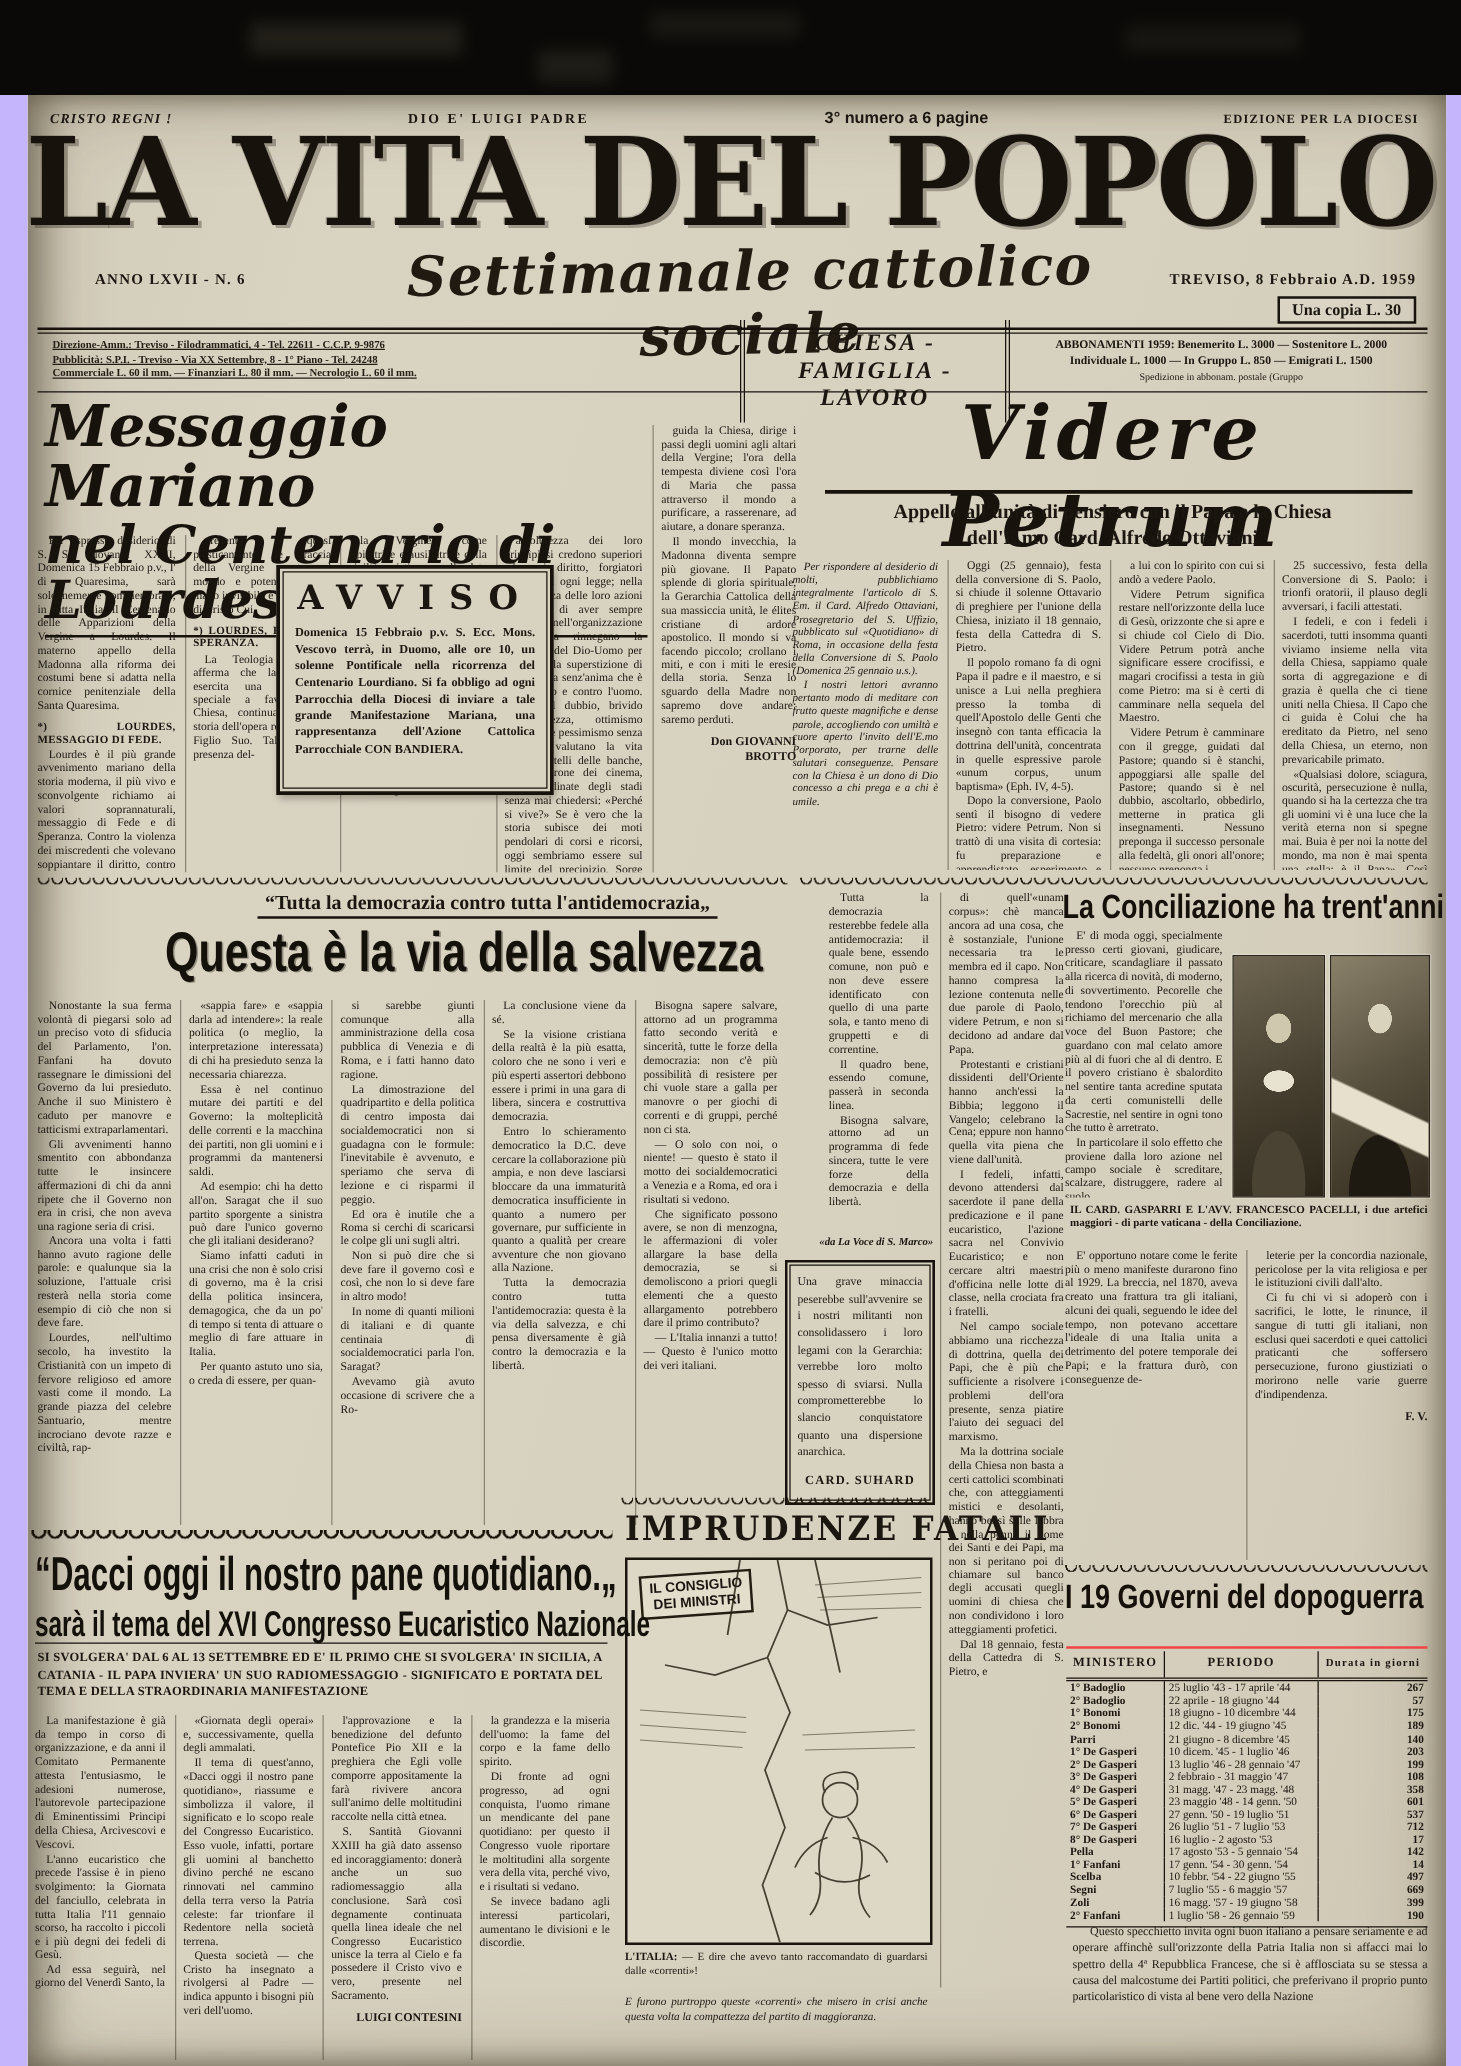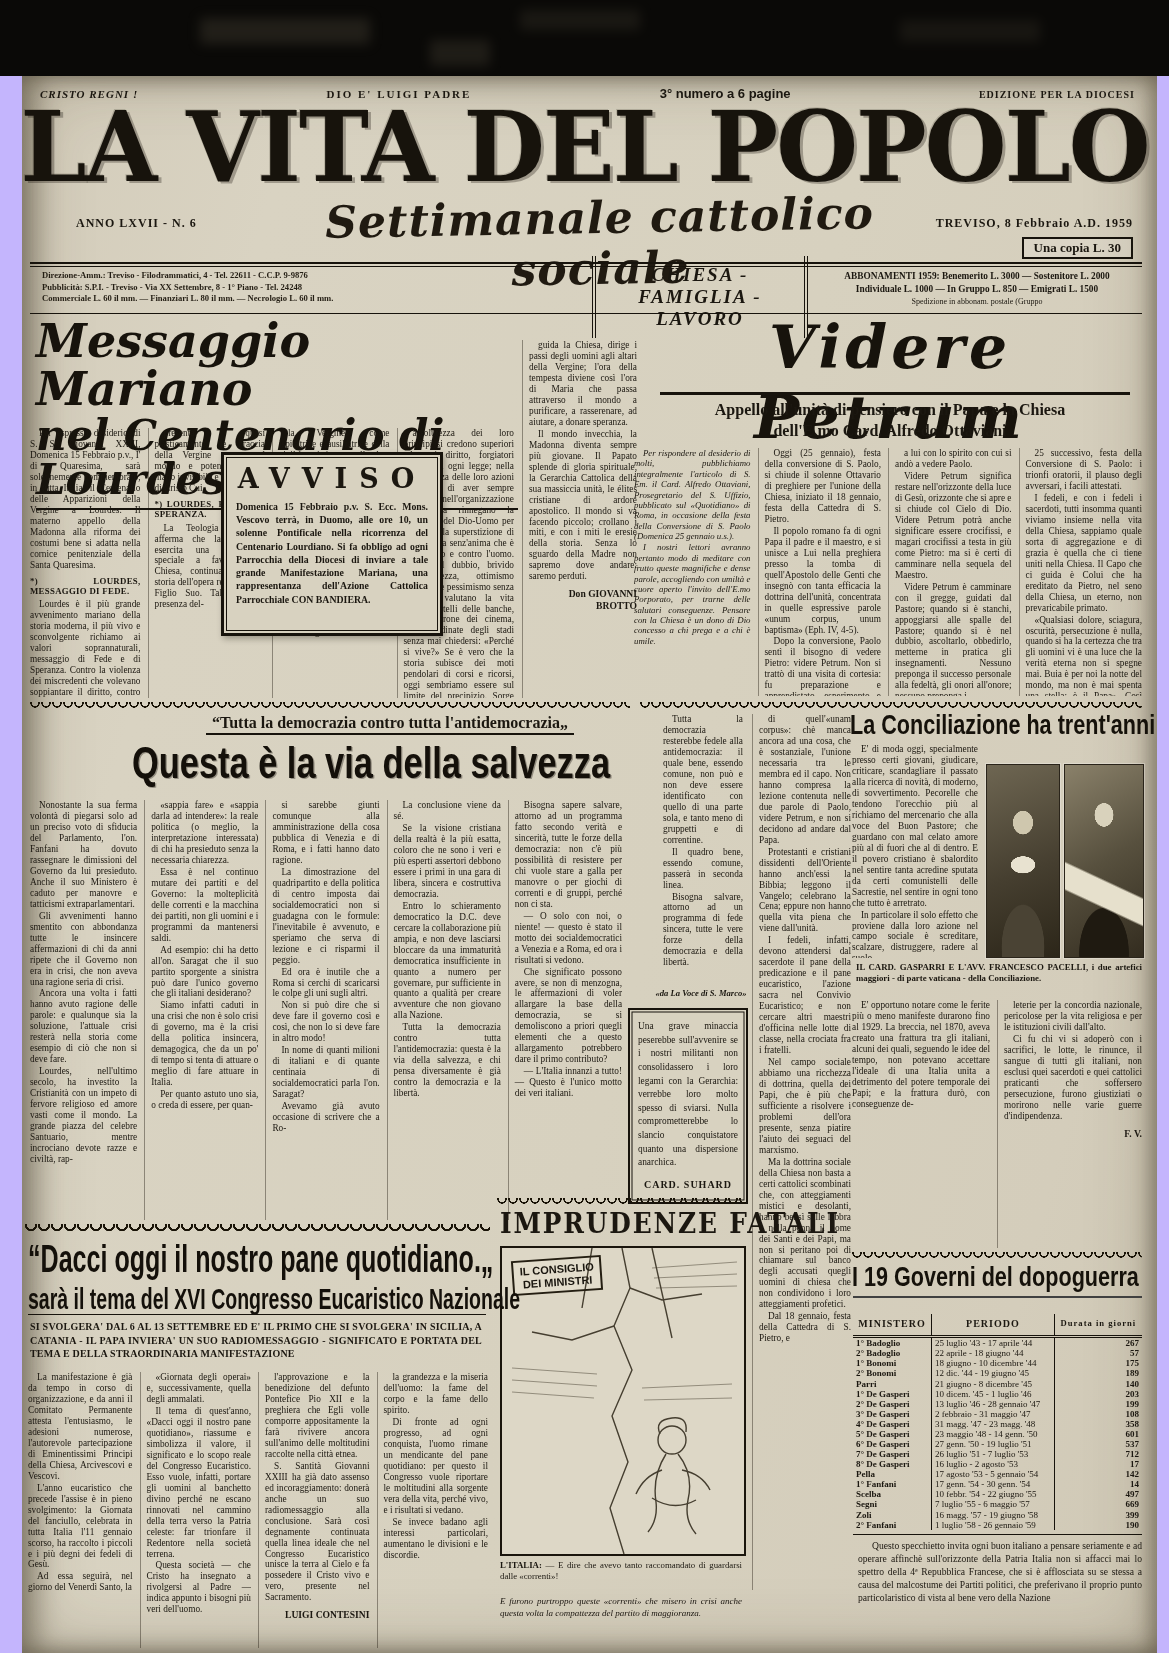--- a/index.html
+++ b/index.html
@@ -114,7 +114,7 @@
 
   <div class="z ruleA" style="left:30px;top:262px;width:1112px;"></div>
 
-  <div class="z adminbox" style="left:42px;top:270px;width:540px;">
+  <div class="z adminbox" style="left:42px;top:270px;width:540px;text-decoration:underline;">
     <div>Direzione-Amm.: Treviso - Filodrammatici, 4 - Tel. 22611 - C.C.P. 9-9876</div>
     <div>Pubblicità: S.P.I. - Treviso - Via XX Settembre, 8 - 1° Piano - Tel. 24248</div>
     <div>Commerciale L. 60 il mm. — Finanziari L. 80 il mm. — Necrologio L. 60 il mm.</div>

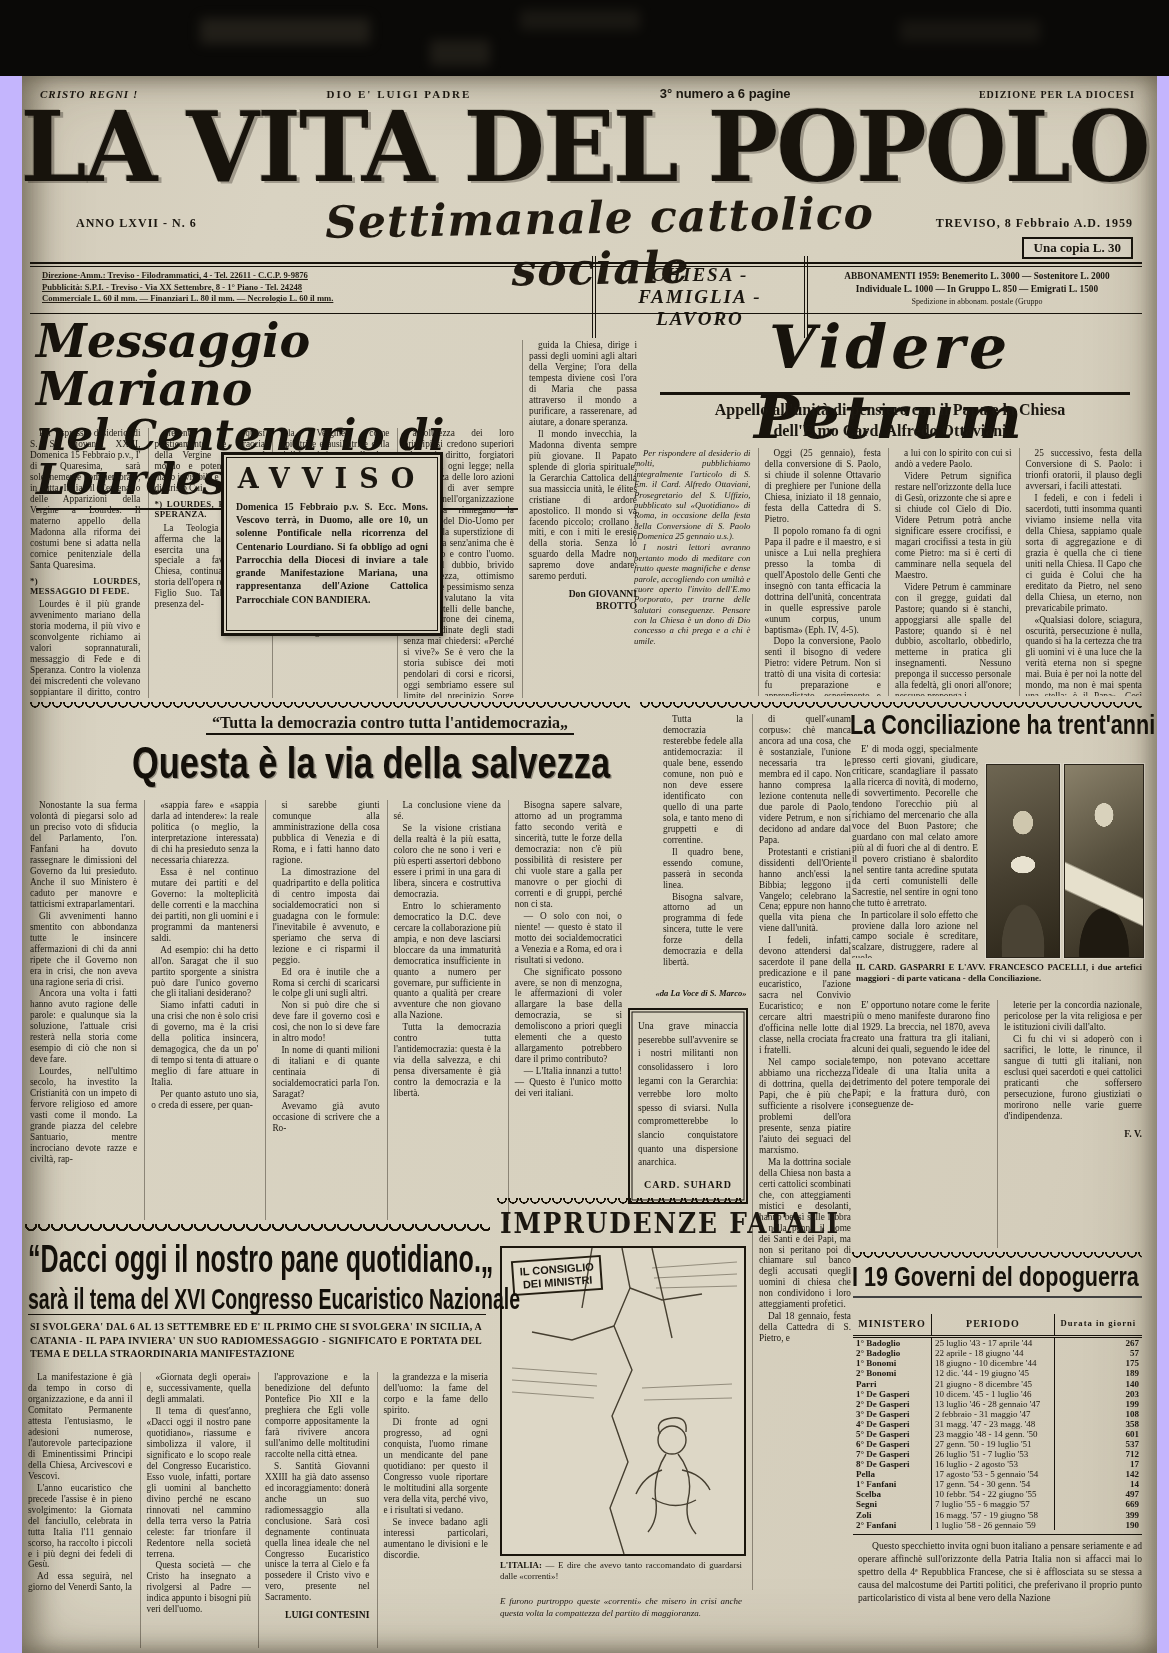--- a/index.html
+++ b/index.html
@@ -70,7 +70,7 @@
   .gov-table td:first-child{font-weight:bold;white-space:nowrap;}
   .gov-table td:last-child{text-align:right;font-weight:bold;}
   .gov-table th + th, .gov-table td + td{border-left:1px solid #17130c;}
-  .gov-wrap{border-top:2px solid #404040;border-bottom:1px solid #17130c;padding:16px 0 4px;}
+  .gov-wrap{border-top:2px solid #ef4444;border-bottom:1px solid #17130c;padding:2px 0 4px;margin-top:21px;}
   .closing{font-size:9.6px;line-height:1.35;text-align:justify;}
   .closing p{margin:0;text-indent:14px;}
   .dacci1{font-family:"Liberation Sans",sans-serif;font-weight:900;font-size:33px;white-space:nowrap;

